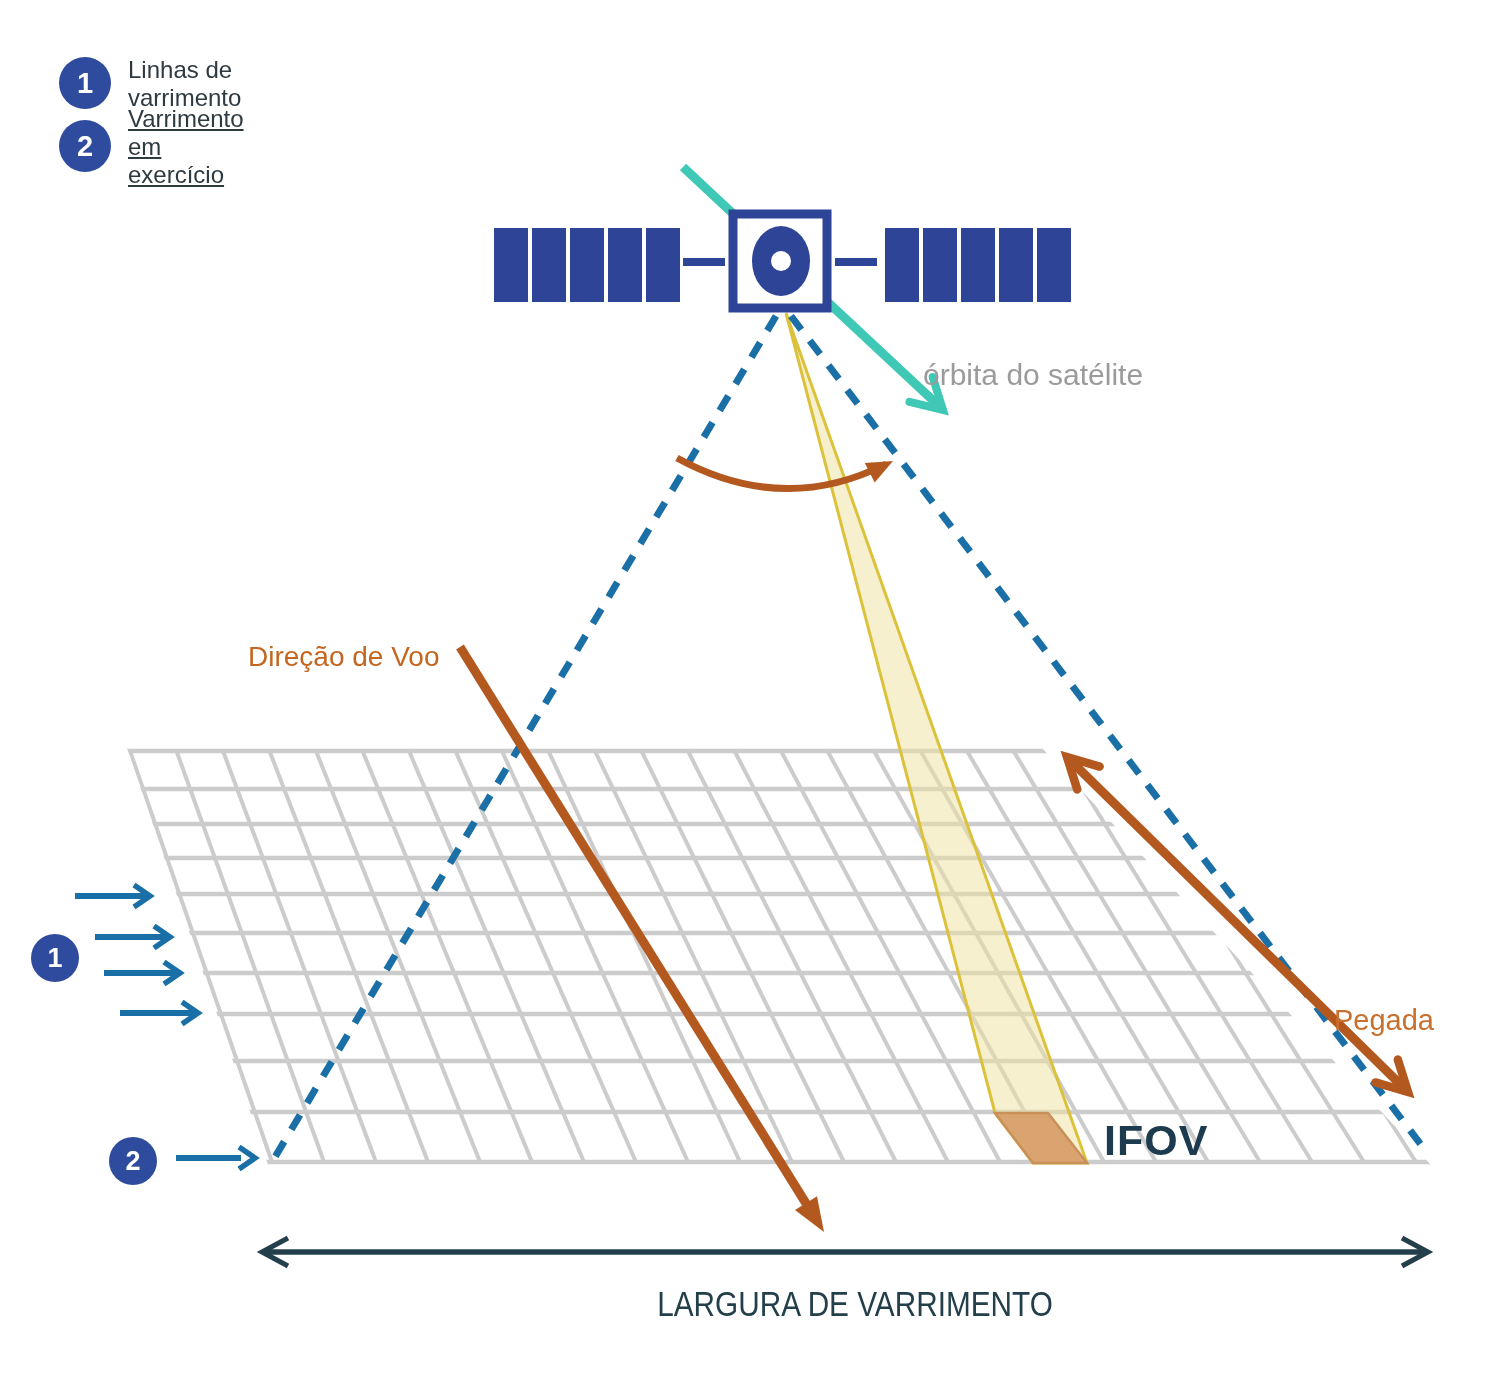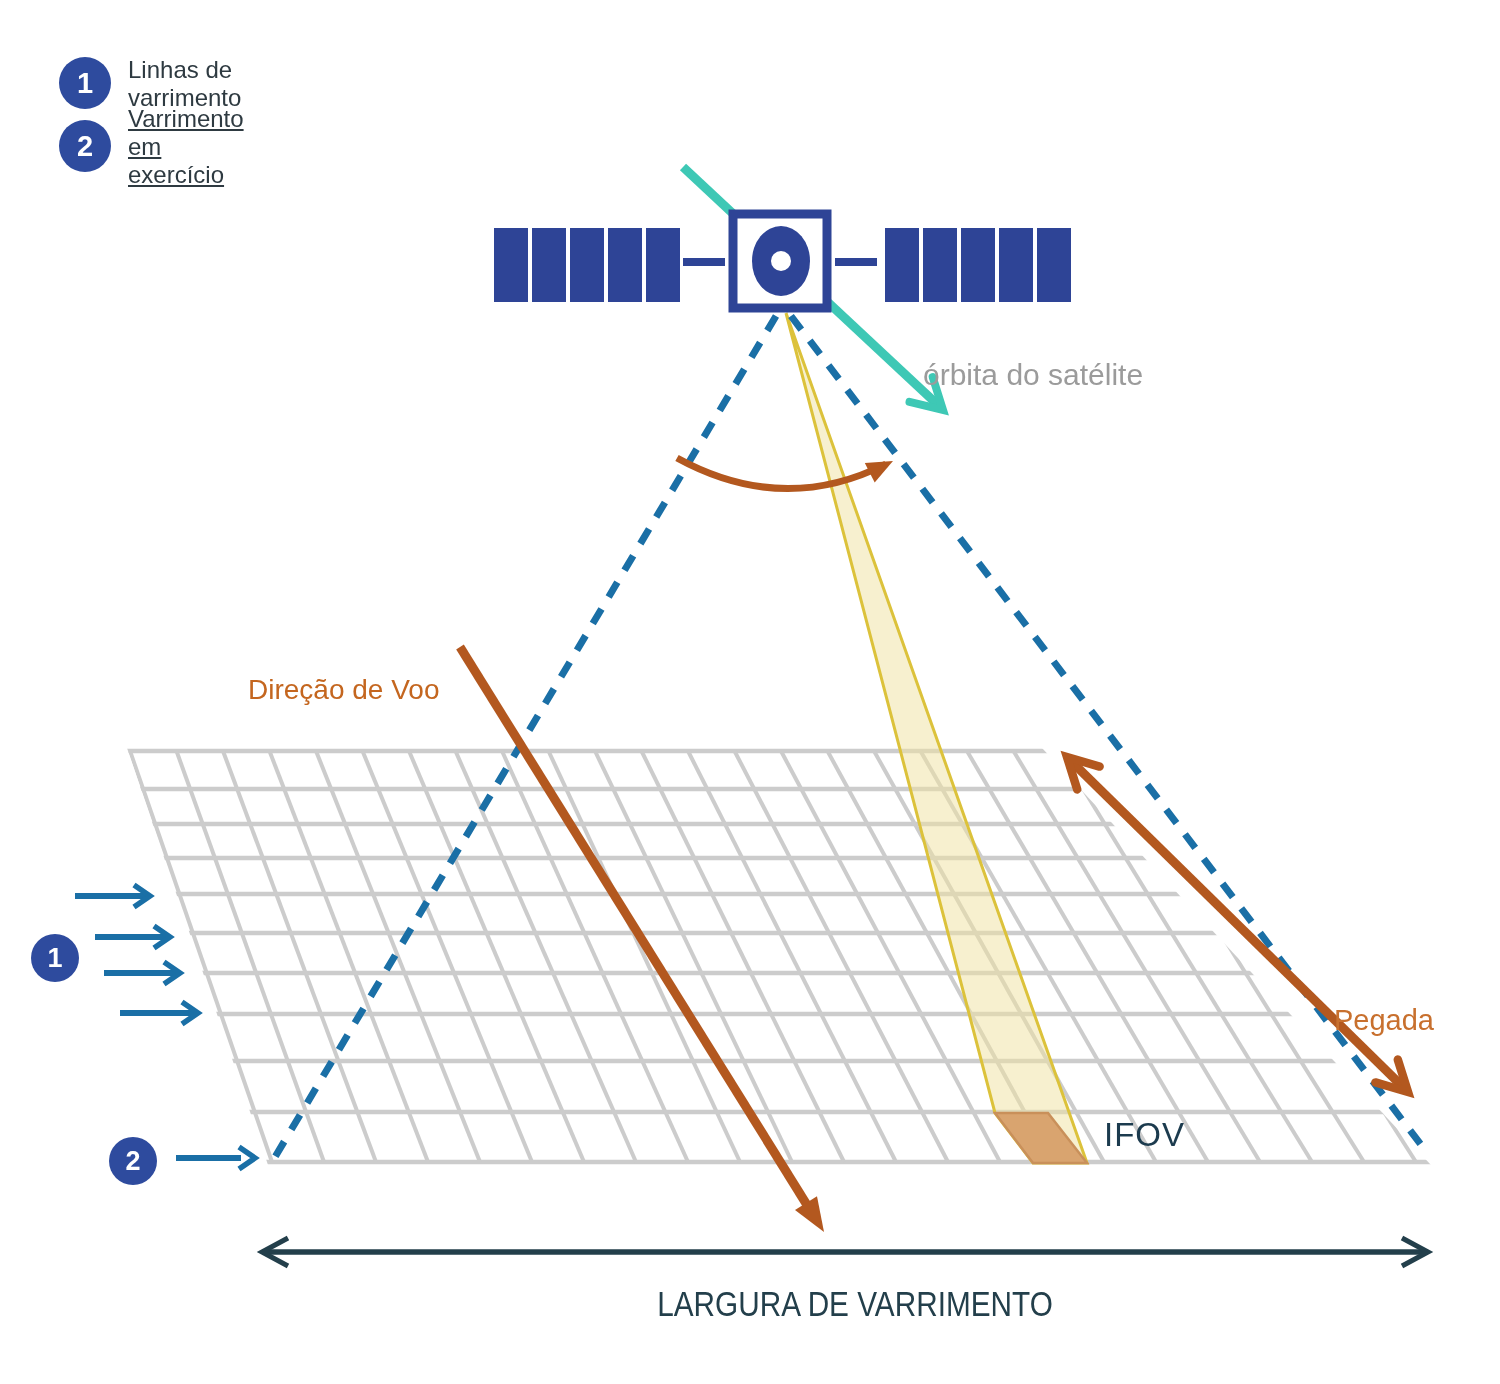--- a/index.html
+++ b/index.html
@@ -176,7 +176,7 @@
   </div>
 
   <div class="lbl orbit-label" style="left:923px;top:338px;margin-top:20px;">órbita do satélite</div>
-  <div class="lbl flight-label" style="left:248px;top:674px;text-align:right;">Direção de Voo</div>
+  <div class="lbl flight-label" style="left:248px;top:641px;text-align:right;">Direção de Voo</div>
   <div class="lbl footprint-label" style="left:1334px;top:1004px;">Pegada</div>
   <div class="lbl ifov-label" style="left:1104px;top:1116px;">IFOV</div>
   <div class="lbl swath-label" style="left:855px;top:1284px;">LARGURA DE VARRIMENTO</div>

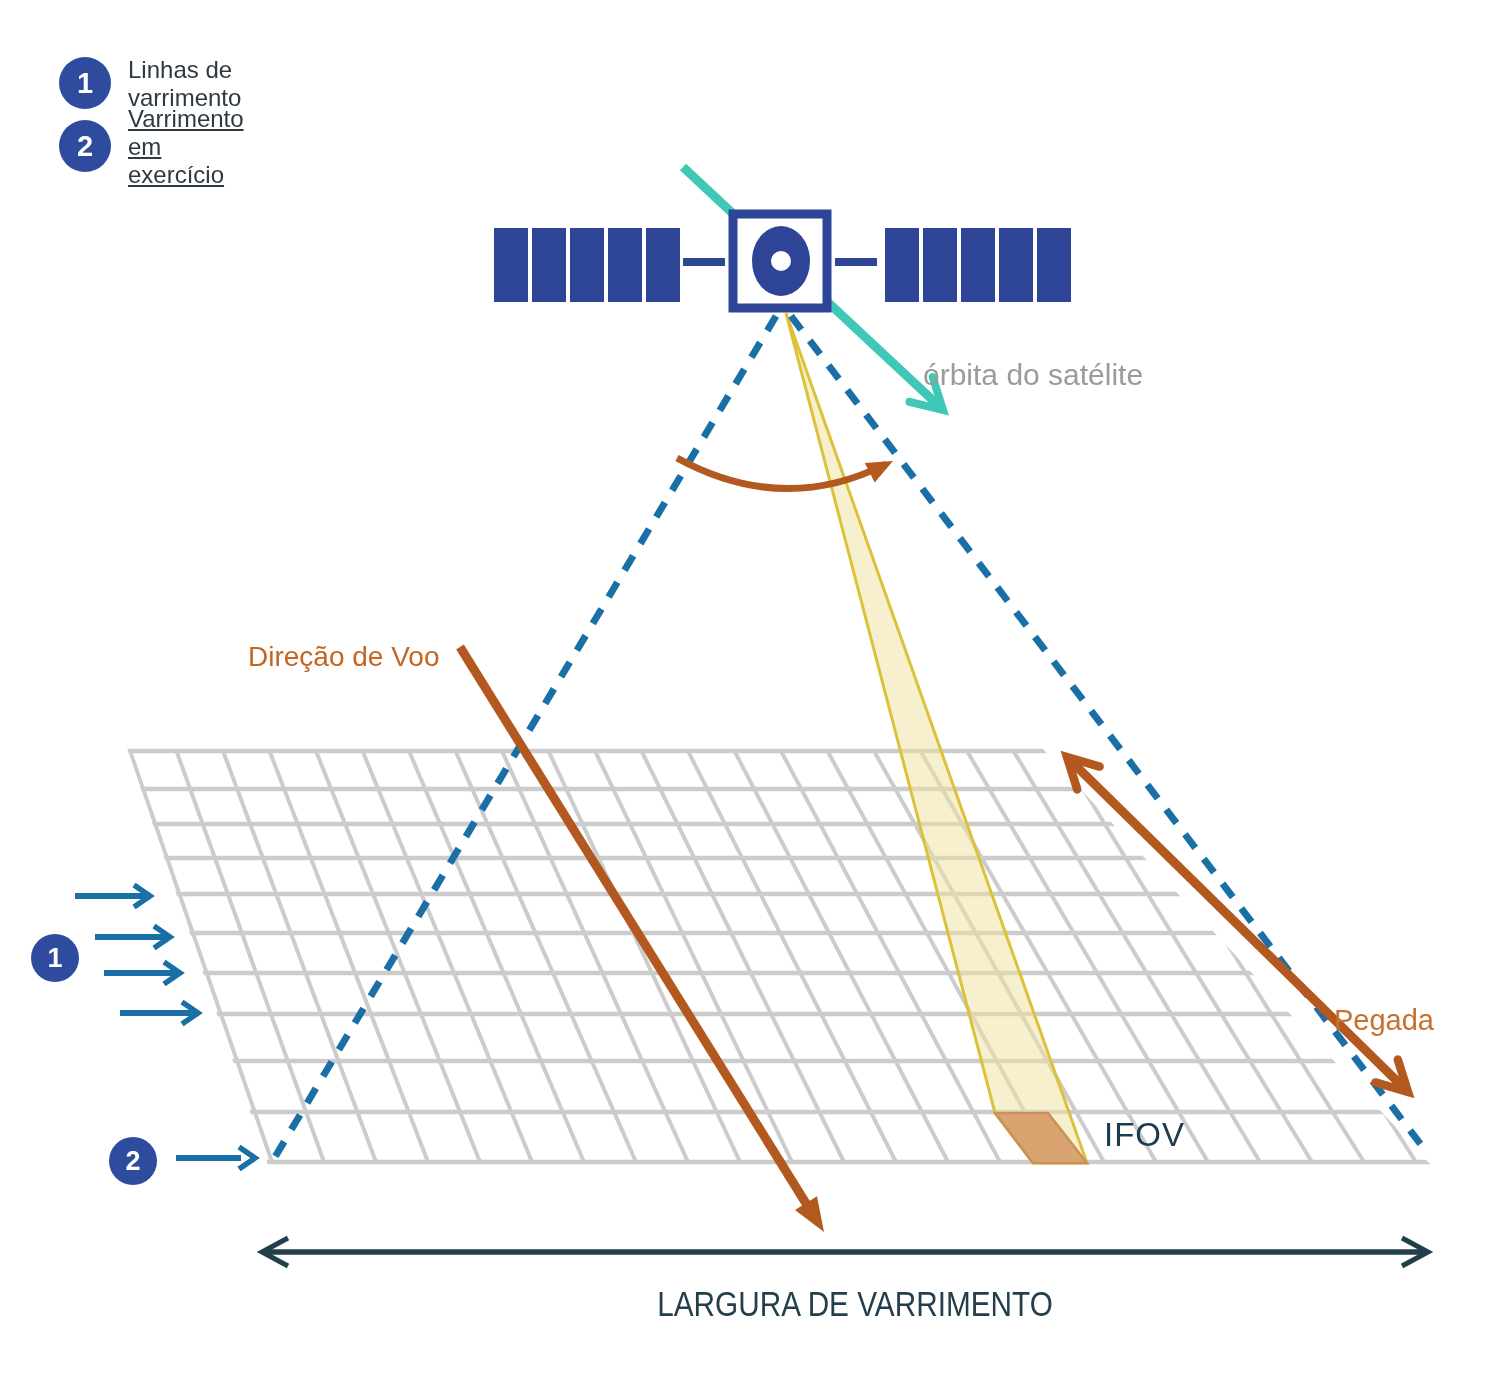--- a/index.html
+++ b/index.html
@@ -22,7 +22,7 @@
   .orbit-label{color:var(--c-graylabel);font-size:30px;}
   .flight-label{color:var(--c-orange);font-size:28px;}
   .footprint-label{color:#C8702E;font-size:29px;}
-  .ifov-label{color:var(--c-ifov-text);font-size:33px;font-weight:normal;letter-spacing:1px;}
+  .ifov-label{color:var(--c-ifov-text);font-size:43px;font-weight:bold;letter-spacing:1px;}
   .swath-label{color:var(--c-navy);font-size:35px;transform:translateX(-50%) scaleX(0.85);transform-origin:center;}
 </style>
 </head>

